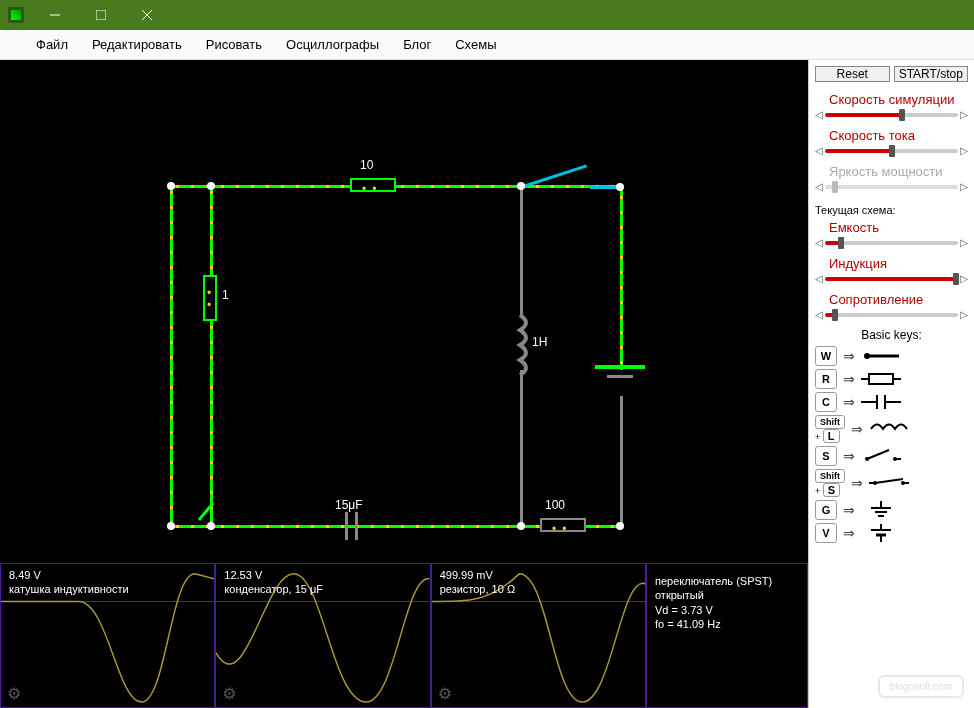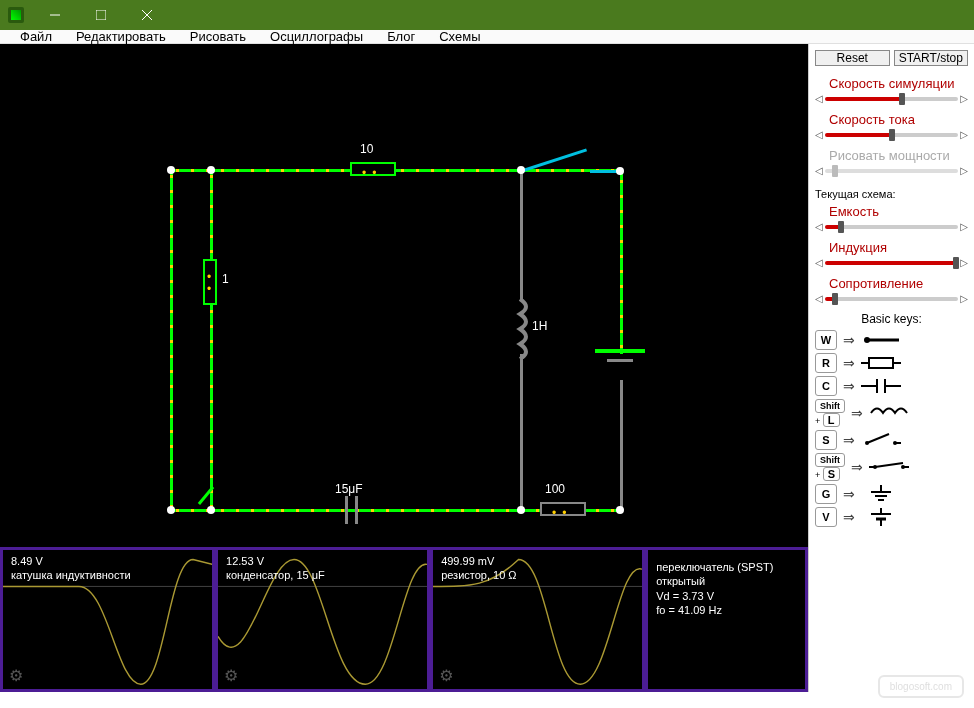--- a/index.html
+++ b/index.html
@@ -12,7 +12,7 @@
 .winbtns { display:flex; }
 .winbtn { width:46px; height:30px; display:flex; align-items:center; justify-content:center; color:#fff; }
 
-.menubar { height:14px; background:#fafafa; display:flex; align-items:center; padding:0 8px; border-bottom:1px solid #e0e0e0; }
+.menubar { height:30px; background:#fafafa; display:flex; align-items:center; padding:0 24px; border-bottom:1px solid #e0e0e0; }
 .menuitem { padding:4px 12px; font-size:13px; cursor:default; }
 
 .main { display:flex; height:648px; }

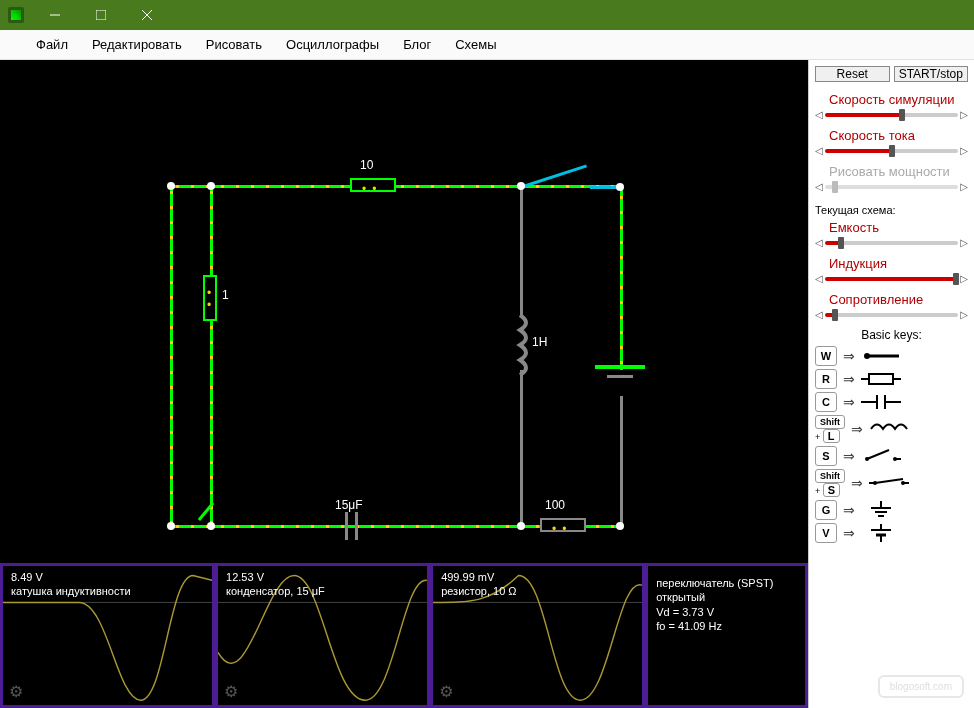--- a/index.html
+++ b/index.html
@@ -232,7 +232,7 @@
   </div>
         </div>
         <div class="slider-group">
-          <div class="slider-label muted">Рисовать мощности</div>
+          <div class="slider-label muted">Яркость мощности</div>
   <div class="slider-row">
     <span class="arrow">◁</span>
     <div class="slider-track muted" style="--pct:8%">

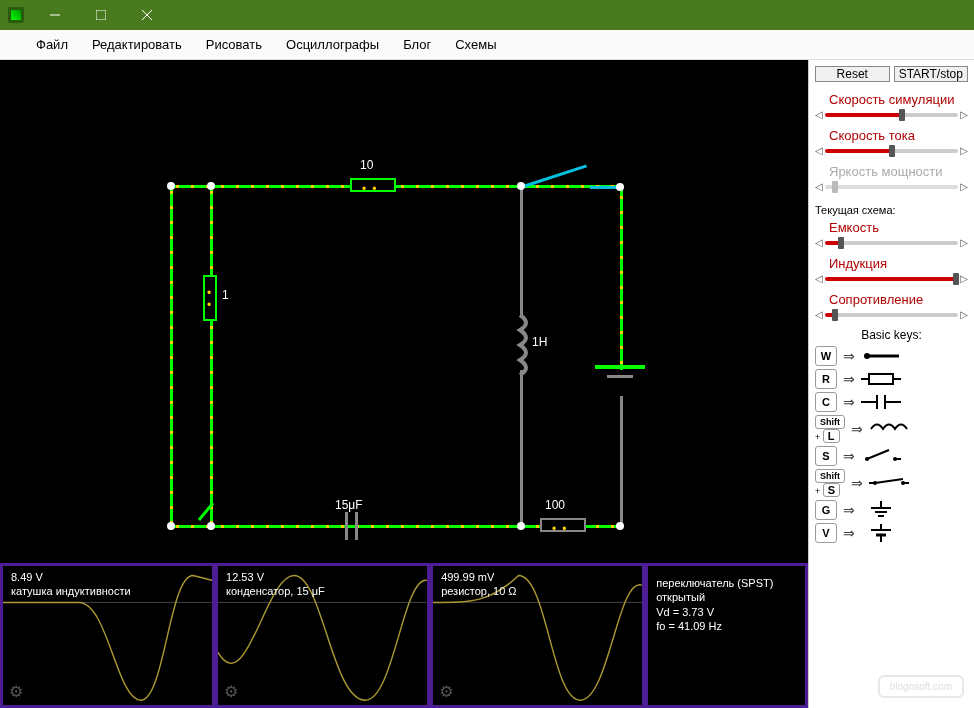--- a/index.html
+++ b/index.html
@@ -58,7 +58,7 @@
 .resistor-box.v { width:14px; height:46px; }
 
 .scope-area { position:absolute; left:0; right:0; bottom:0; height:145px; display:flex; }
-.scope { flex:1; border:3px solid #4c1d95; position:relative; background:#000; overflow:hidden; }
+.scope { flex:1; border:1px solid #4c1d95; position:relative; background:#000; overflow:hidden; }
 .scope-text { position:absolute; top:4px; left:8px; color:#fff; font-size:11px; line-height:1.3; }
 .scope svg { width:100%; height:100%; }
 .gear { position:absolute; bottom:4px; left:6px; color:#555; font-size:16px; }

